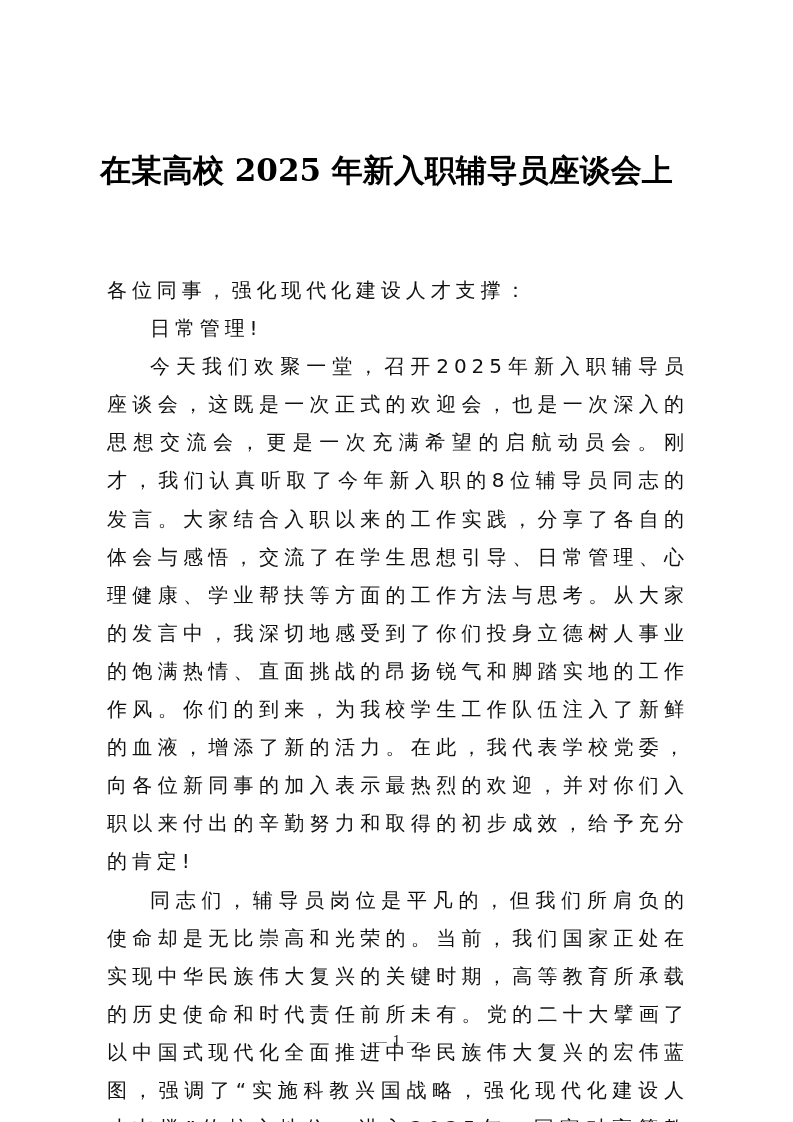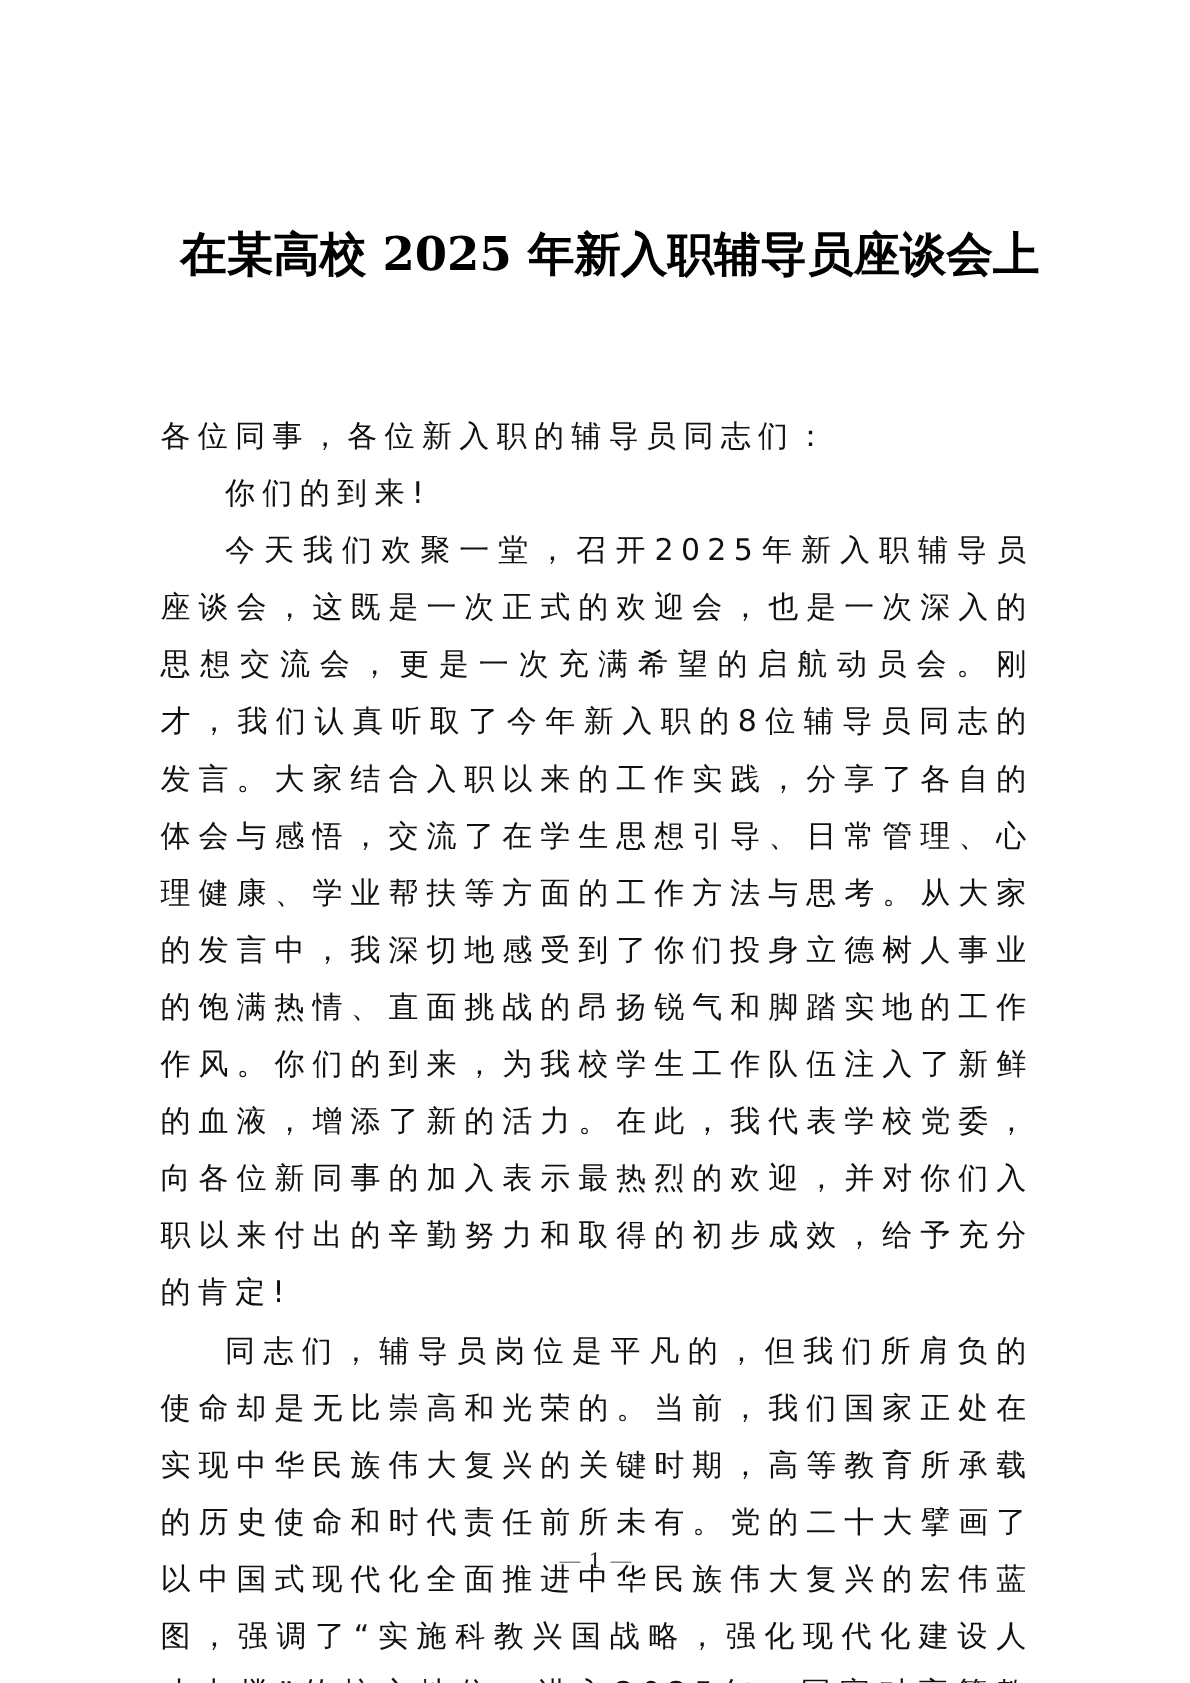--- a/index.html
+++ b/index.html
@@ -9,7 +9,7 @@
     }
     .title {
       position: absolute; left: 100px; width: 593px; top: 150px;
-      text-align: right; color: #000;
+      text-align: left; color: #000;
       font-family: "DejaVu Serif", "Liberation Serif", serif;
       font-weight: bold; font-size: 31px; line-height: 40px;
     }

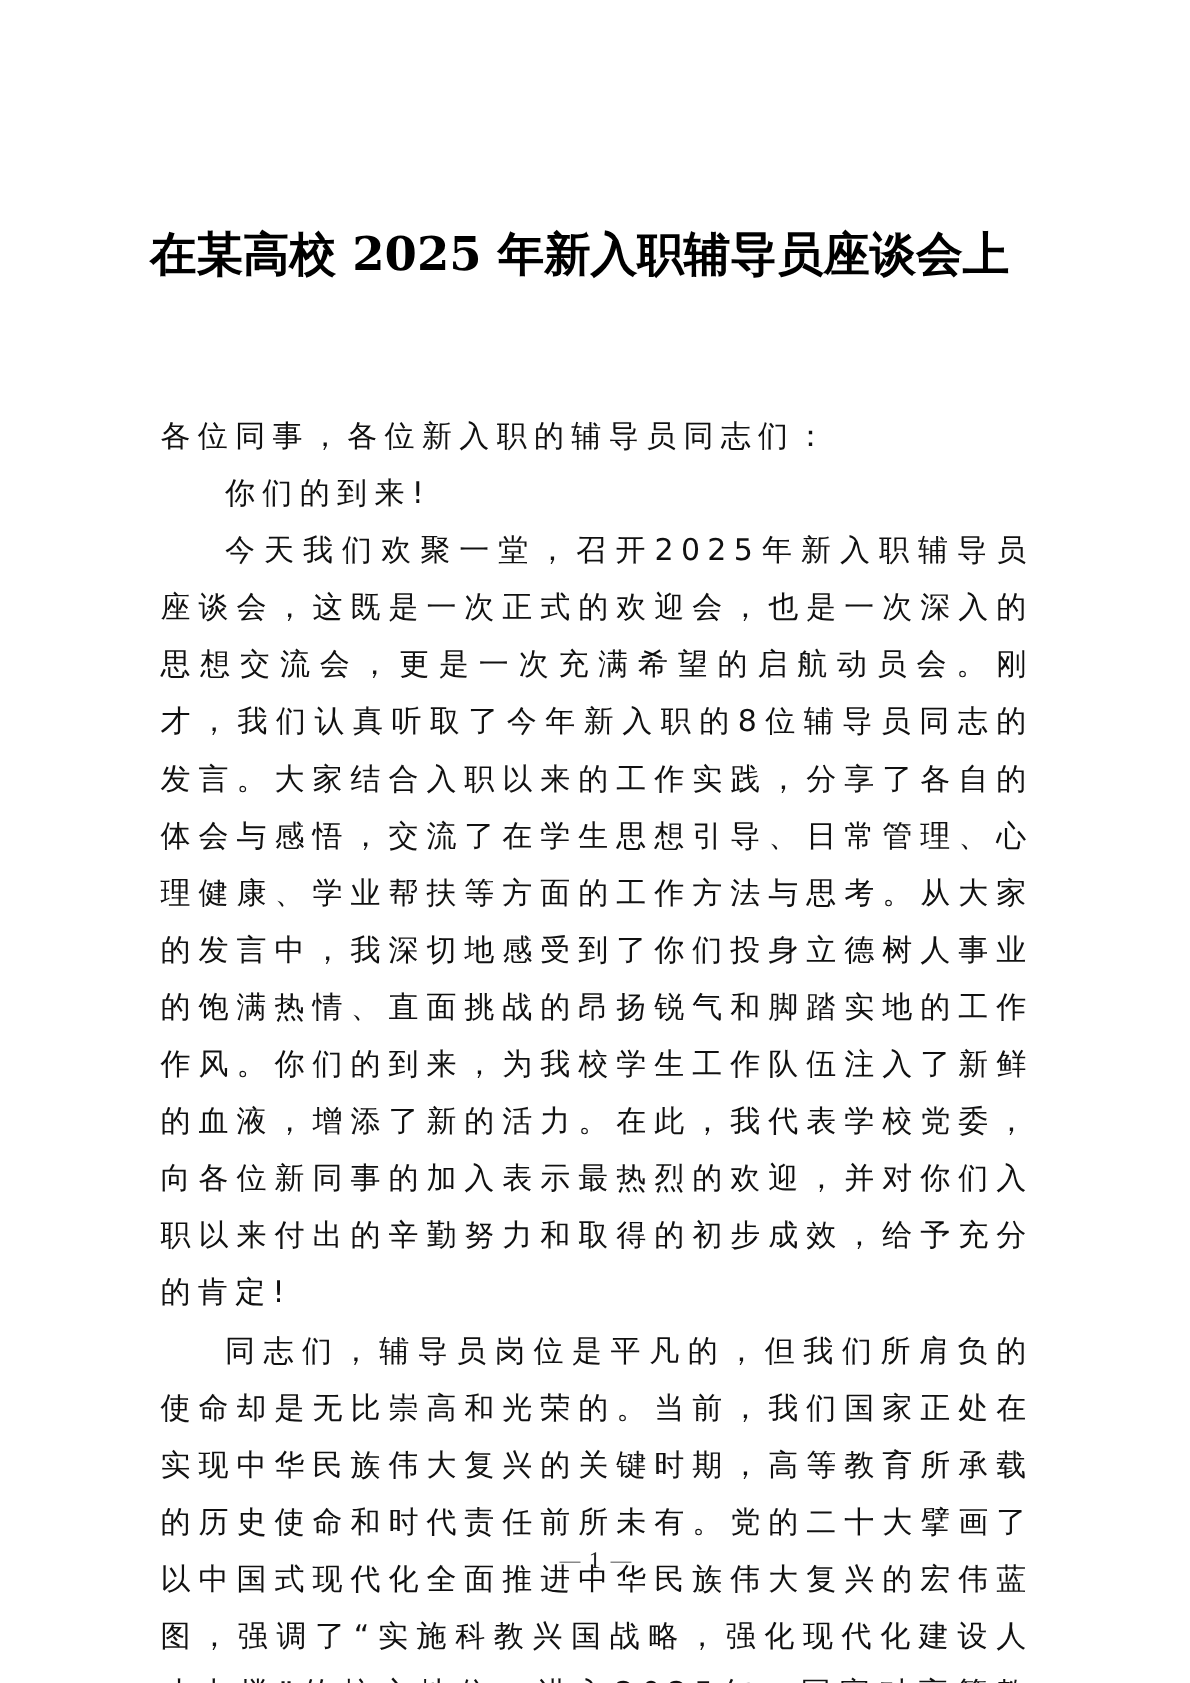--- a/index.html
+++ b/index.html
@@ -37,7 +37,7 @@
   </div>
 
   <div class="body">
-    <p>各位同事，各位新入职的辅导员同志们：</p>
+    <p>各位同事，强化现代化建设人才支撑：</p>
     <p class="indent">你们的到来!</p>
     <p class="indent">今天我们欢聚一堂，召开2025年新入职辅导员座谈会，这既是一次正式的欢迎会，也是一次深入的思想交流会，更是一次充满希望的启航动员会。刚才，我们认真听取了今年新入职的8位辅导员同志的发言。大家结合入职以来的工作实践，分享了各自的体会与感悟，交流了在学生思想引导、日常管理、心理健康、学业帮扶等方面的工作方法与思考。从大家的发言中，我深切地感受到了你们投身立德树人事业的饱满热情、直面挑战的昂扬锐气和脚踏实地的工作作风。你们的到来，为我校学生工作队伍注入了新鲜的血液，增添了新的活力。在此，我代表学校党委，向各位新同事的加入表示最热烈的欢迎，并对你们入职以来付出的辛勤努力和取得的初步成效，给予充分的肯定!</p>
     <p class="indent">同志们，辅导员岗位是平凡的，但我们所肩负的使命却是无比崇高和光荣的。当前，我们国家正处在实现中华民族伟大复兴的关键时期，高等教育所承载的历史使命和时代责任前所未有。党的二十大擘画了以中国式现代化全面推进中华民族伟大复兴的宏伟蓝图，强调了“实施科教兴国战略，强化现代化建设人才支撑”的核心地位。进入2025年，国家对高等教育的要</p>

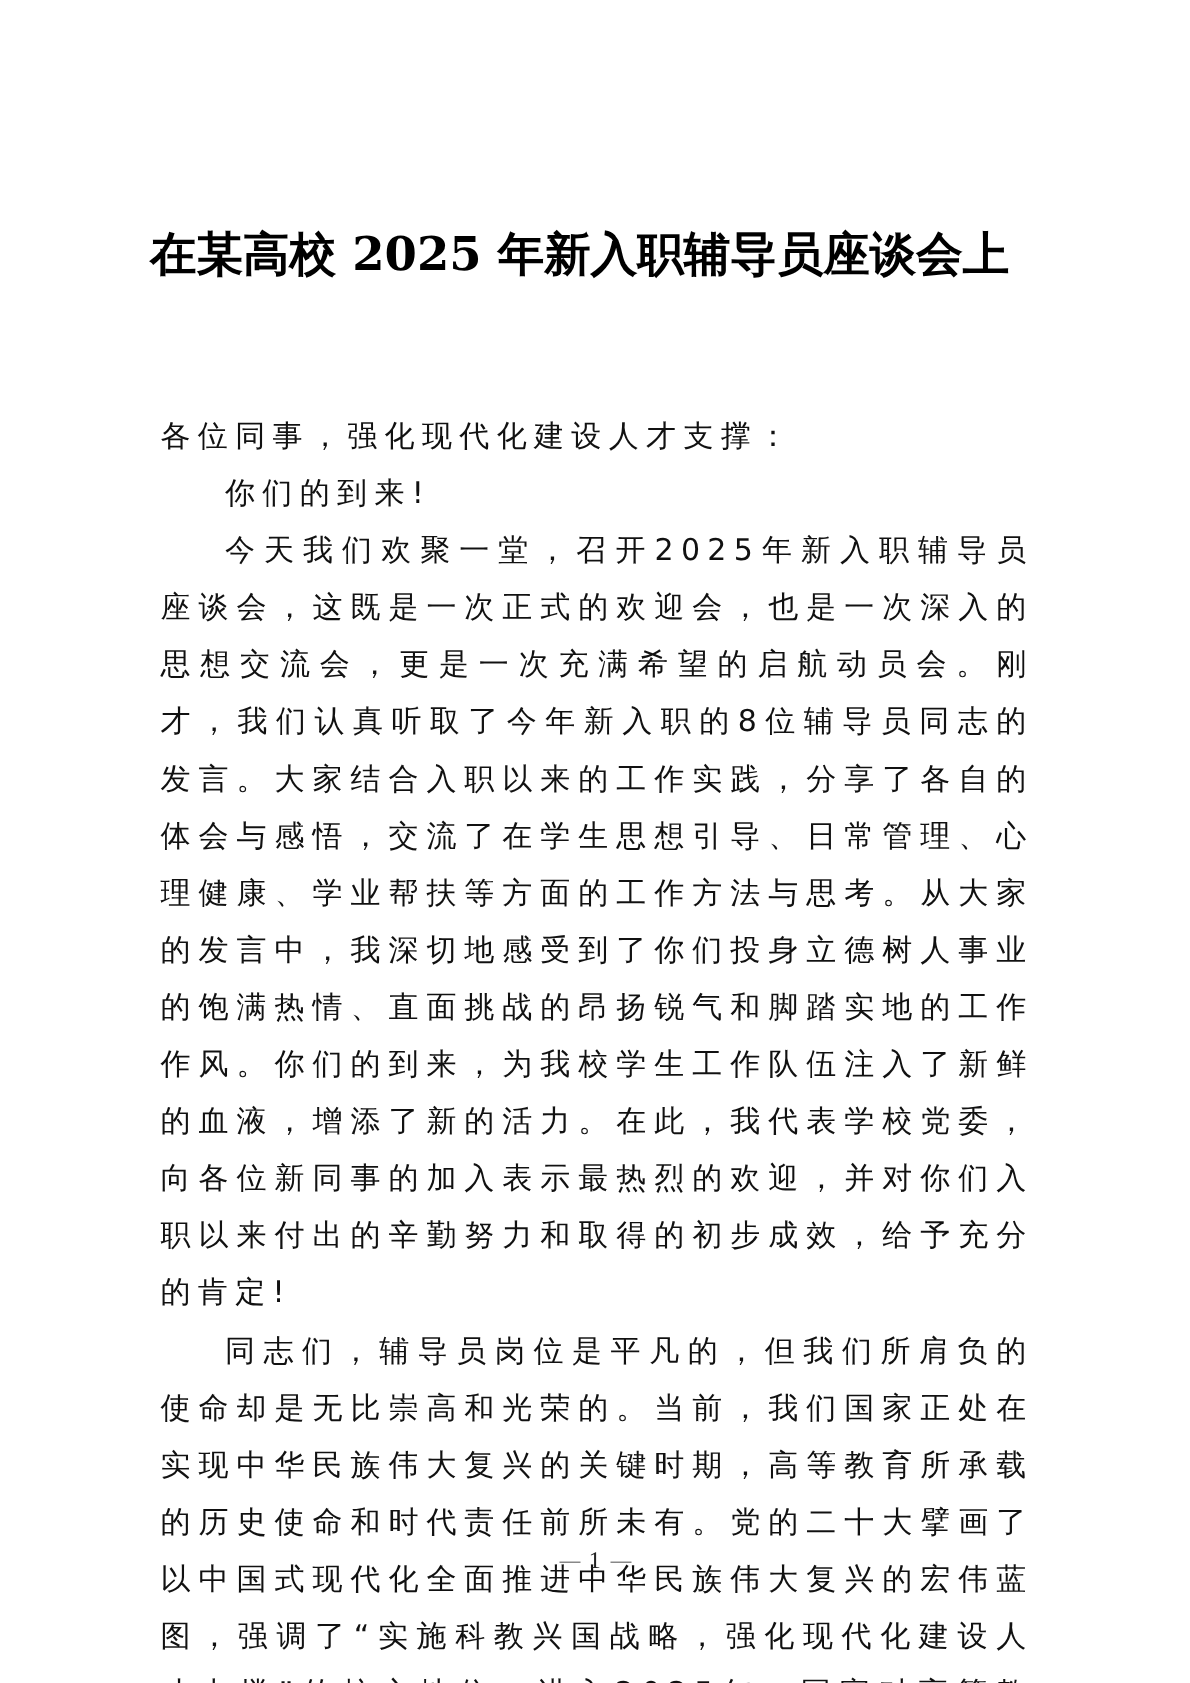--- a/index.html
+++ b/index.html
@@ -38,7 +38,7 @@
 
   <div class="body">
     <p>各位同事，强化现代化建设人才支撑：</p>
-    <p class="indent">你们的到来!</p>
+    <p class="indent">日常管理!</p>
     <p class="indent">今天我们欢聚一堂，召开2025年新入职辅导员座谈会，这既是一次正式的欢迎会，也是一次深入的思想交流会，更是一次充满希望的启航动员会。刚才，我们认真听取了今年新入职的8位辅导员同志的发言。大家结合入职以来的工作实践，分享了各自的体会与感悟，交流了在学生思想引导、日常管理、心理健康、学业帮扶等方面的工作方法与思考。从大家的发言中，我深切地感受到了你们投身立德树人事业的饱满热情、直面挑战的昂扬锐气和脚踏实地的工作作风。你们的到来，为我校学生工作队伍注入了新鲜的血液，增添了新的活力。在此，我代表学校党委，向各位新同事的加入表示最热烈的欢迎，并对你们入职以来付出的辛勤努力和取得的初步成效，给予充分的肯定!</p>
     <p class="indent">同志们，辅导员岗位是平凡的，但我们所肩负的使命却是无比崇高和光荣的。当前，我们国家正处在实现中华民族伟大复兴的关键时期，高等教育所承载的历史使命和时代责任前所未有。党的二十大擘画了以中国式现代化全面推进中华民族伟大复兴的宏伟蓝图，强调了“实施科教兴国战略，强化现代化建设人才支撑”的核心地位。进入2025年，国家对高等教育的要</p>
   </div>

